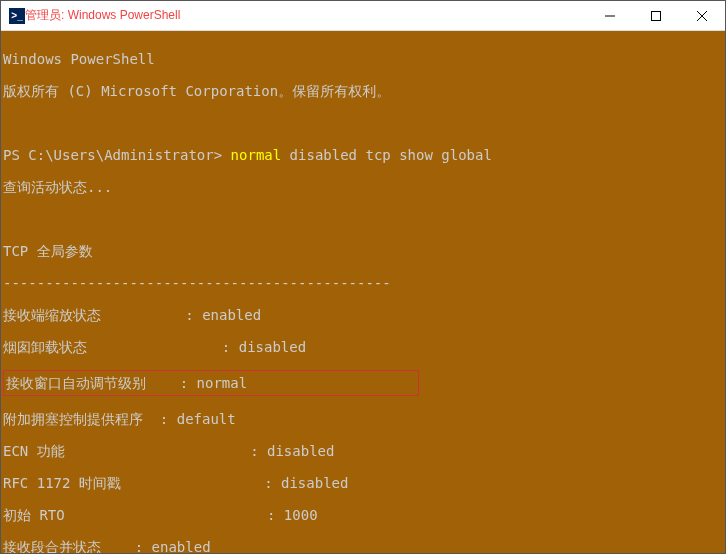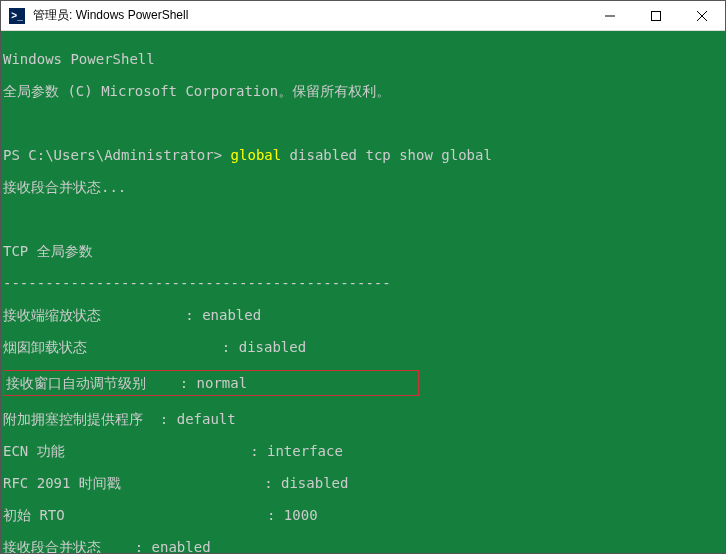--- a/index.html
+++ b/index.html
@@ -31,9 +31,8 @@
       font-weight: bold;
     }
     .titlebar-title {
-      margin-left: 8px;
       font-size: 12px;
-      color: #000000;
+      color: #ef4444;
       flex: 1;
     }
     .titlebar-buttons {

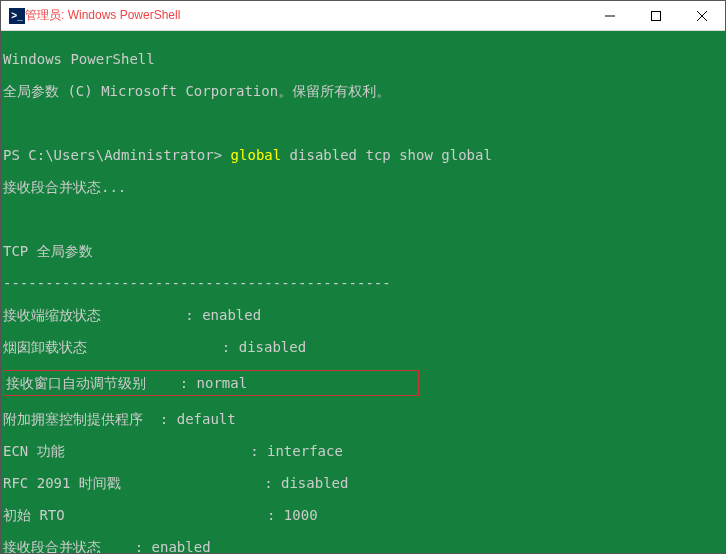--- a/index.html
+++ b/index.html
@@ -53,7 +53,7 @@
     .terminal {
       width: 100%;
       height: calc(100% - 30px);
-      background: #15803d;
+      background: #a16207;
       color: #cccccc;
       font-family: "NSimSun", "SimSun", "Consolas", monospace;
       font-size: 14px;

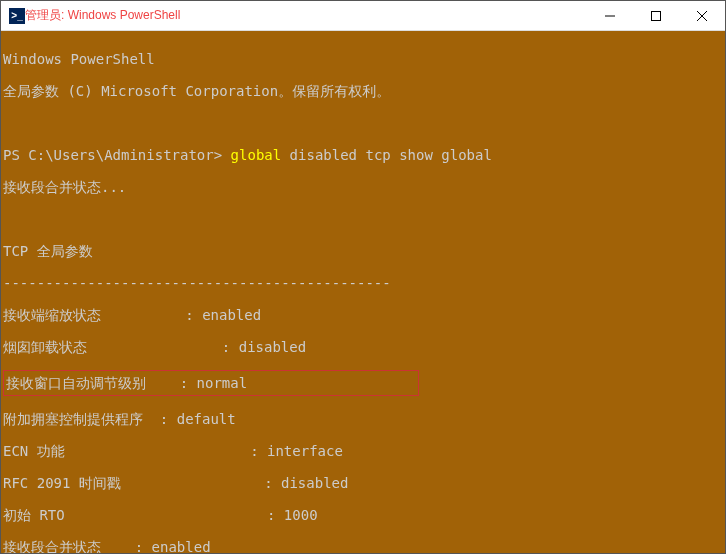--- a/index.html
+++ b/index.html
@@ -100,7 +100,7 @@
 
 <div class="terminal">
 <span class="row">Windows PowerShell</span>
-<span class="row">全局参数 (C) Microsoft Corporation。保留所有权利。</span>
+<span class="row">版权所有 (C) Microsoft Corporation。保留所有权利。</span>
 <span class="row"> </span>
 <span class="row"><span class="prompt">PS C:\Users\Administrator&gt;</span> <span class="cmd-input">global</span><span> disabled tcp show global</span></span>
 <span class="row">接收段合并状态...</span>

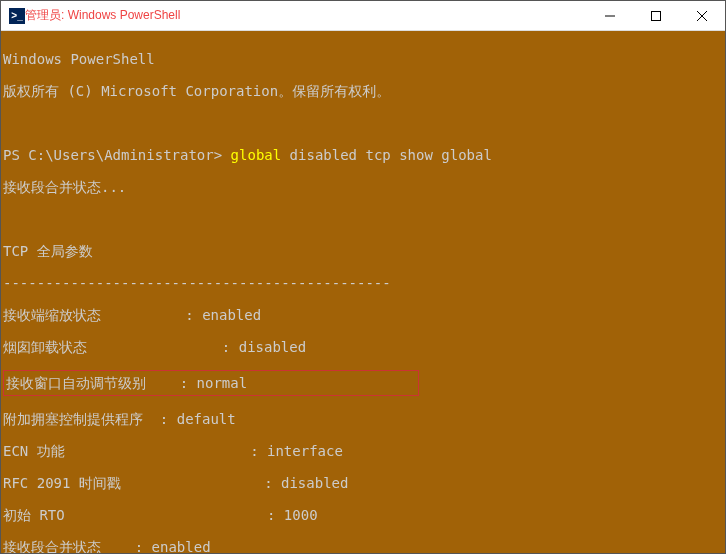--- a/index.html
+++ b/index.html
@@ -102,7 +102,7 @@
 <span class="row">Windows PowerShell</span>
 <span class="row">版权所有 (C) Microsoft Corporation。保留所有权利。</span>
 <span class="row"> </span>
-<span class="row"><span class="prompt">PS C:\Users\Administrator&gt;</span> <span class="cmd-input">global</span><span> disabled tcp show global</span></span>
+<span class="row"><span class="prompt">PS C:\Users\Administrator&gt;</span> <span class="cmd-input">normal</span><span> disabled tcp show global</span></span>
 <span class="row">接收段合并状态...</span>
 <span class="row"> </span>
 <span class="row">TCP 全局参数</span>

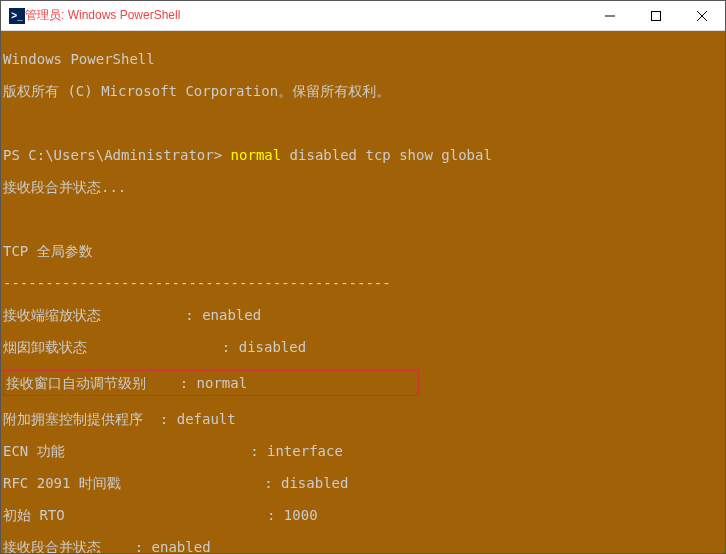--- a/index.html
+++ b/index.html
@@ -103,7 +103,7 @@
 <span class="row">版权所有 (C) Microsoft Corporation。保留所有权利。</span>
 <span class="row"> </span>
 <span class="row"><span class="prompt">PS C:\Users\Administrator&gt;</span> <span class="cmd-input">normal</span><span> disabled tcp show global</span></span>
-<span class="row">接收段合并状态...</span>
+<span class="row">查询活动状态...</span>
 <span class="row"> </span>
 <span class="row">TCP 全局参数</span>
 <span class="row">----------------------------------------------</span>

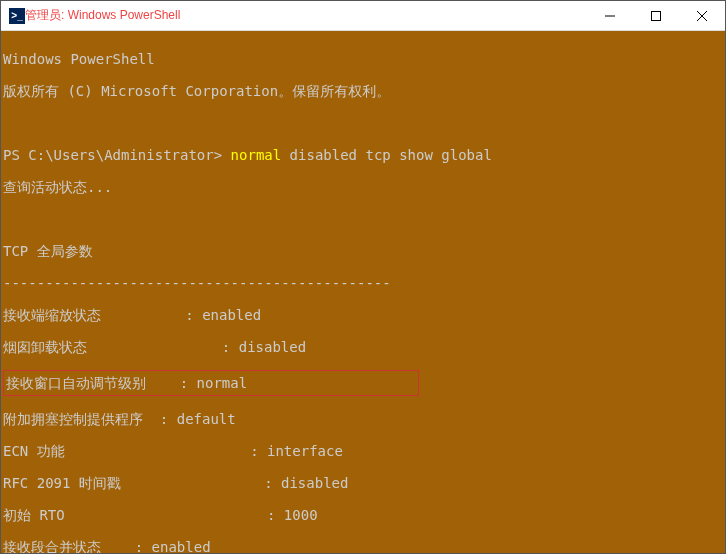--- a/index.html
+++ b/index.html
@@ -111,7 +111,7 @@
 <span class="row">烟囱卸载状态                : disabled</span>
 <span class="row"><span class="highlight-box"><span>接收窗口自动调节级别    : normal</span>                    </span></span>
 <span class="row">附加拥塞控制提供程序  : default</span>
-<span class="row">ECN 功能                      : interface</span>
+<span class="row">ECN 功能                      : disabled</span>
 <span class="row">RFC 2091 时间戳                 : disabled</span>
 <span class="row">初始 RTO                        : 1000</span>
 <span class="row">接收段合并状态    : enabled</span>

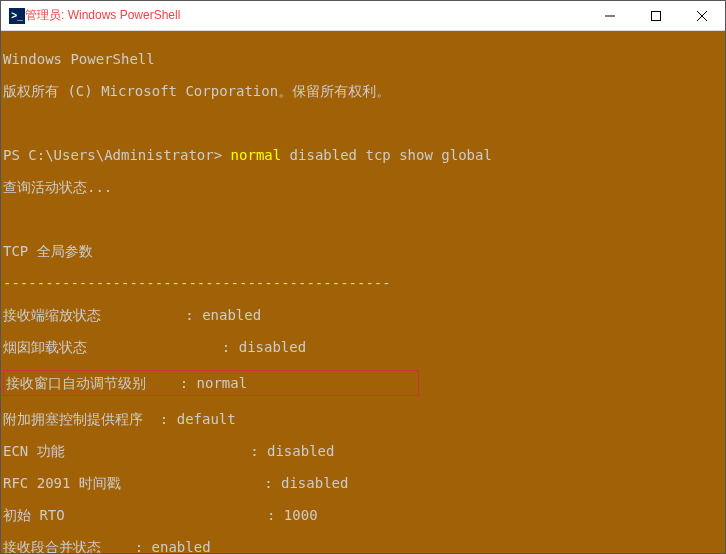--- a/index.html
+++ b/index.html
@@ -112,7 +112,7 @@
 <span class="row"><span class="highlight-box"><span>接收窗口自动调节级别    : normal</span>                    </span></span>
 <span class="row">附加拥塞控制提供程序  : default</span>
 <span class="row">ECN 功能                      : disabled</span>
-<span class="row">RFC 2091 时间戳                 : disabled</span>
+<span class="row">RFC 1172 时间戳                 : disabled</span>
 <span class="row">初始 RTO                        : 1000</span>
 <span class="row">接收段合并状态    : enabled</span>
 

